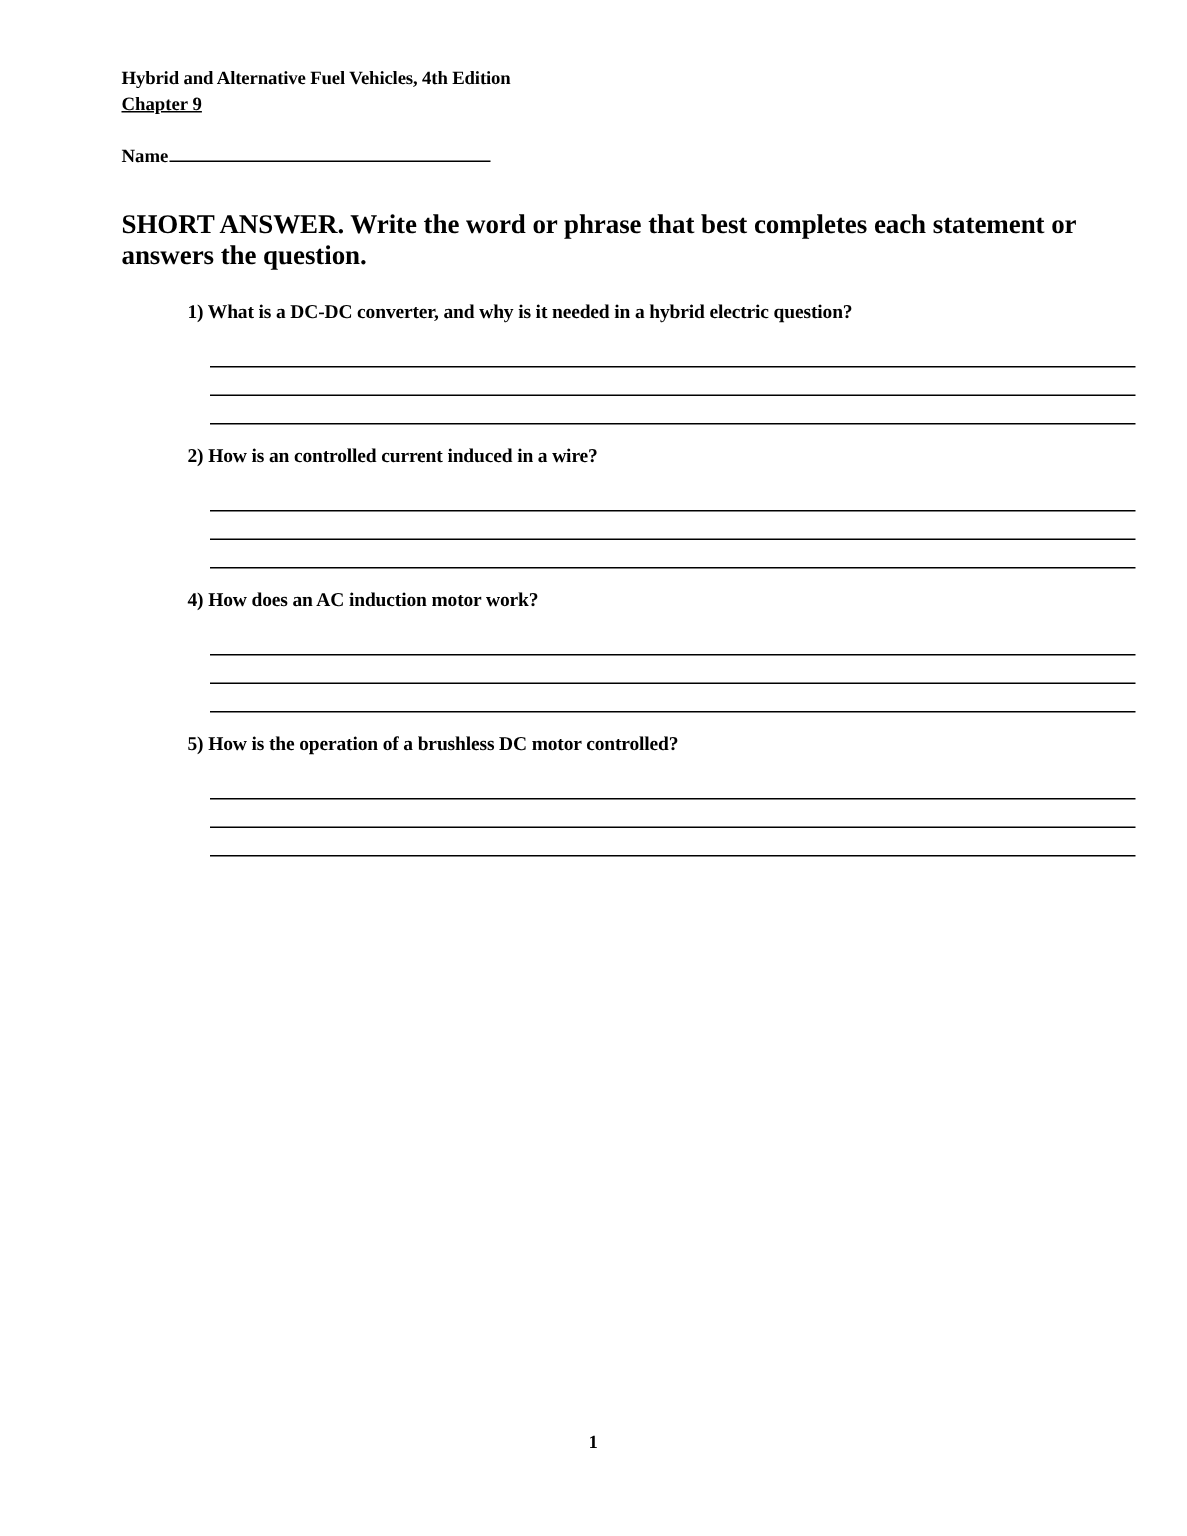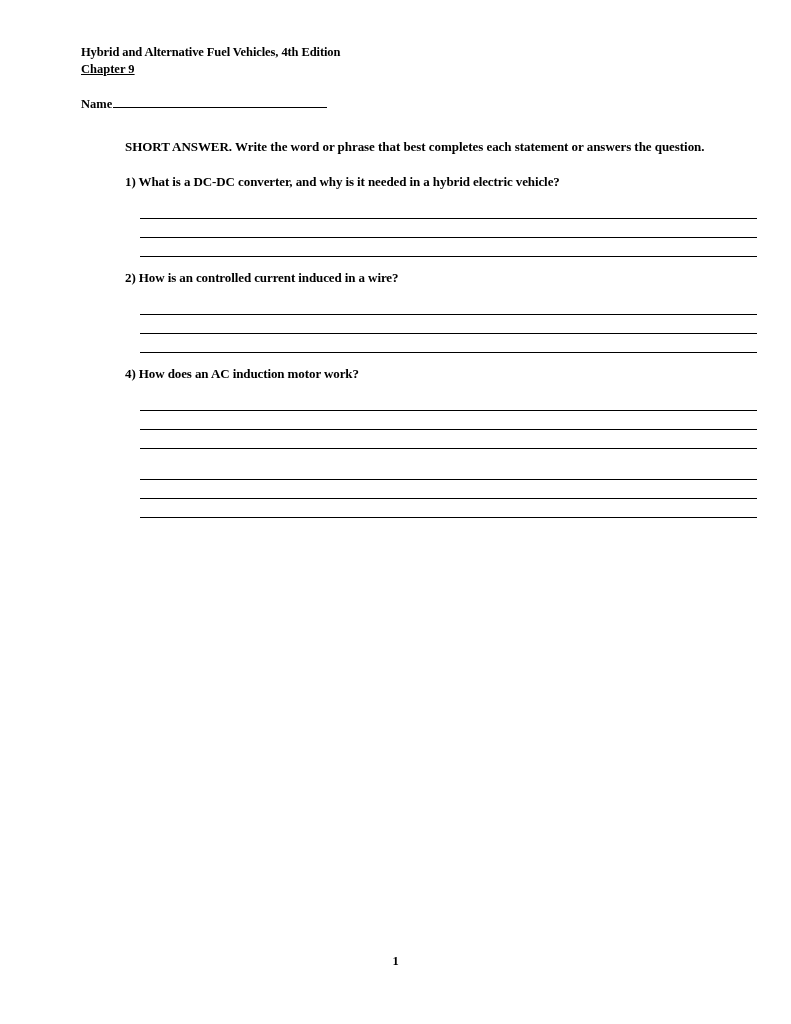--- a/index.html
+++ b/index.html
@@ -58,10 +58,9 @@
   }
   .instructions {
     margin-top: 27px;
-    font-size: 13px;
+    font-size: 18px;
     font-weight: bold;
     letter-spacing: -0.05px;
-    margin-left: 44px;
   }
   .questions {
     margin-top: 18px;

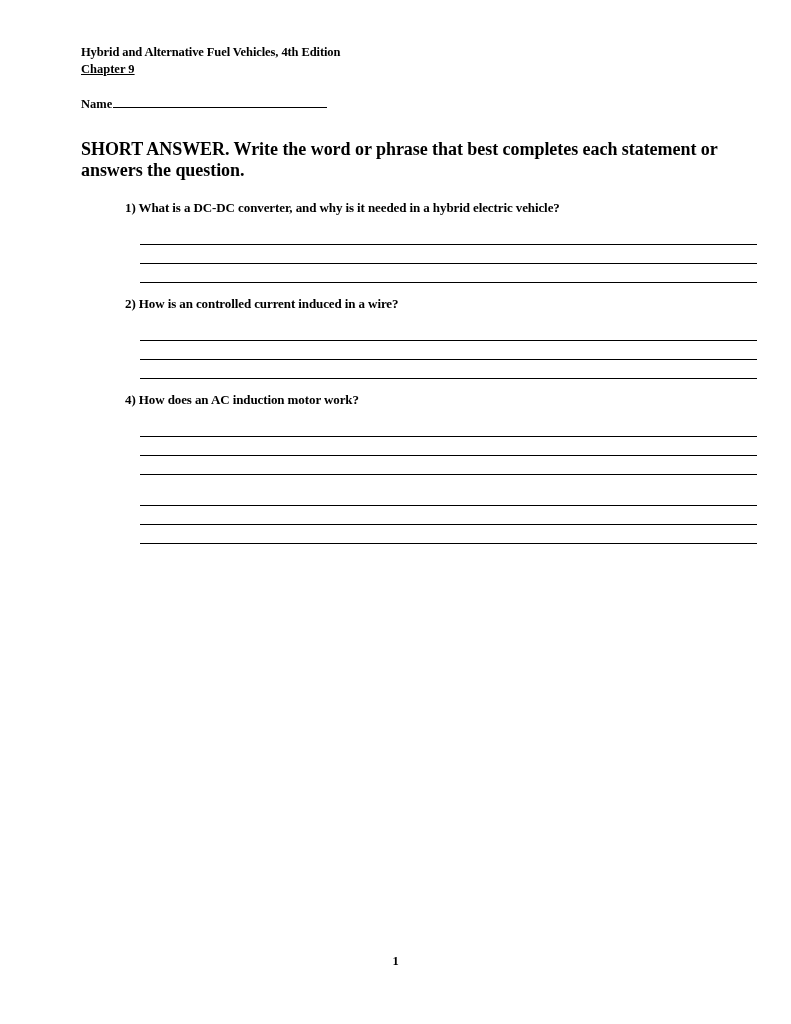--- a/index.html
+++ b/index.html
@@ -111,7 +111,7 @@
 
     <div class="questions">
         <div class="question-block">
-          <div class="q-text"><span>1) </span><span>What is a DC-DC converter, and why is it needed in a hybrid electric vehicle?</span></div>
+          <div class="q-text"><span>1) </span><span>What is a DC-DC converter, and why is it needed in a hybrid electric question?</span></div>
           <div class="answer-lines">
             <div class="answer-line"></div>
             <div class="answer-line"></div>

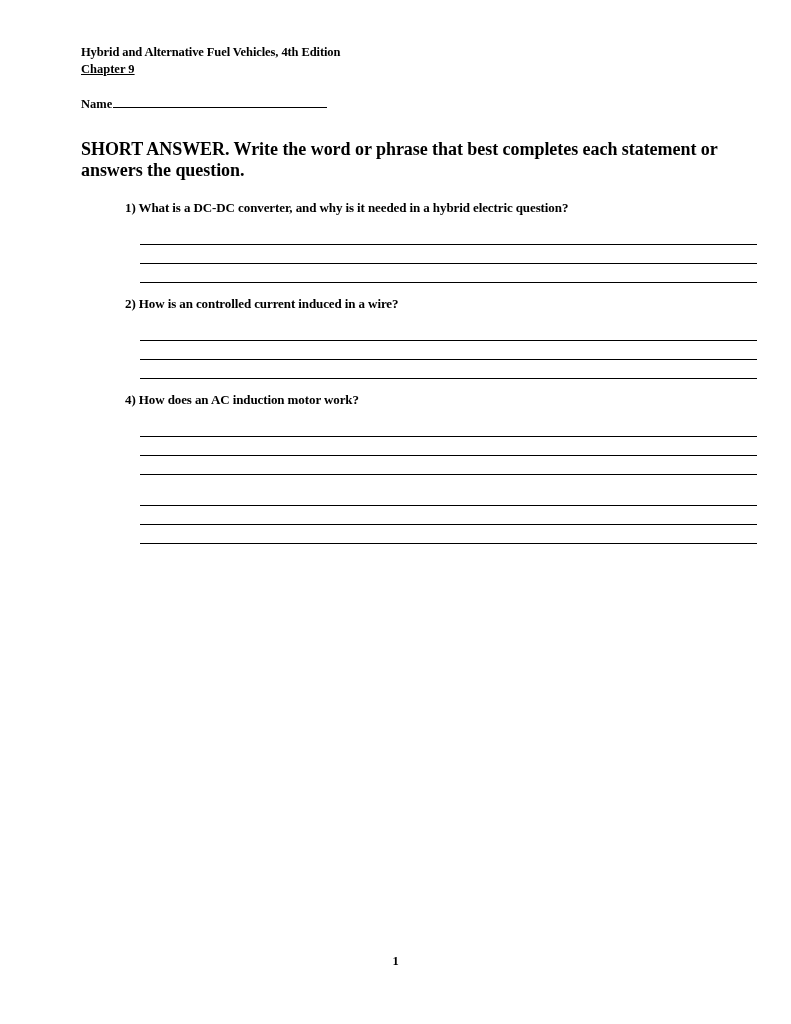--- a/index.html
+++ b/index.html
@@ -135,6 +135,7 @@
           </div>
         </div>
         <div class="question-block">
+          <div class="q-text"><span>5) </span><span>How is the operation of a brushless DC motor controlled?</span></div>
           <div class="answer-lines">
             <div class="answer-line"></div>
             <div class="answer-line"></div>

